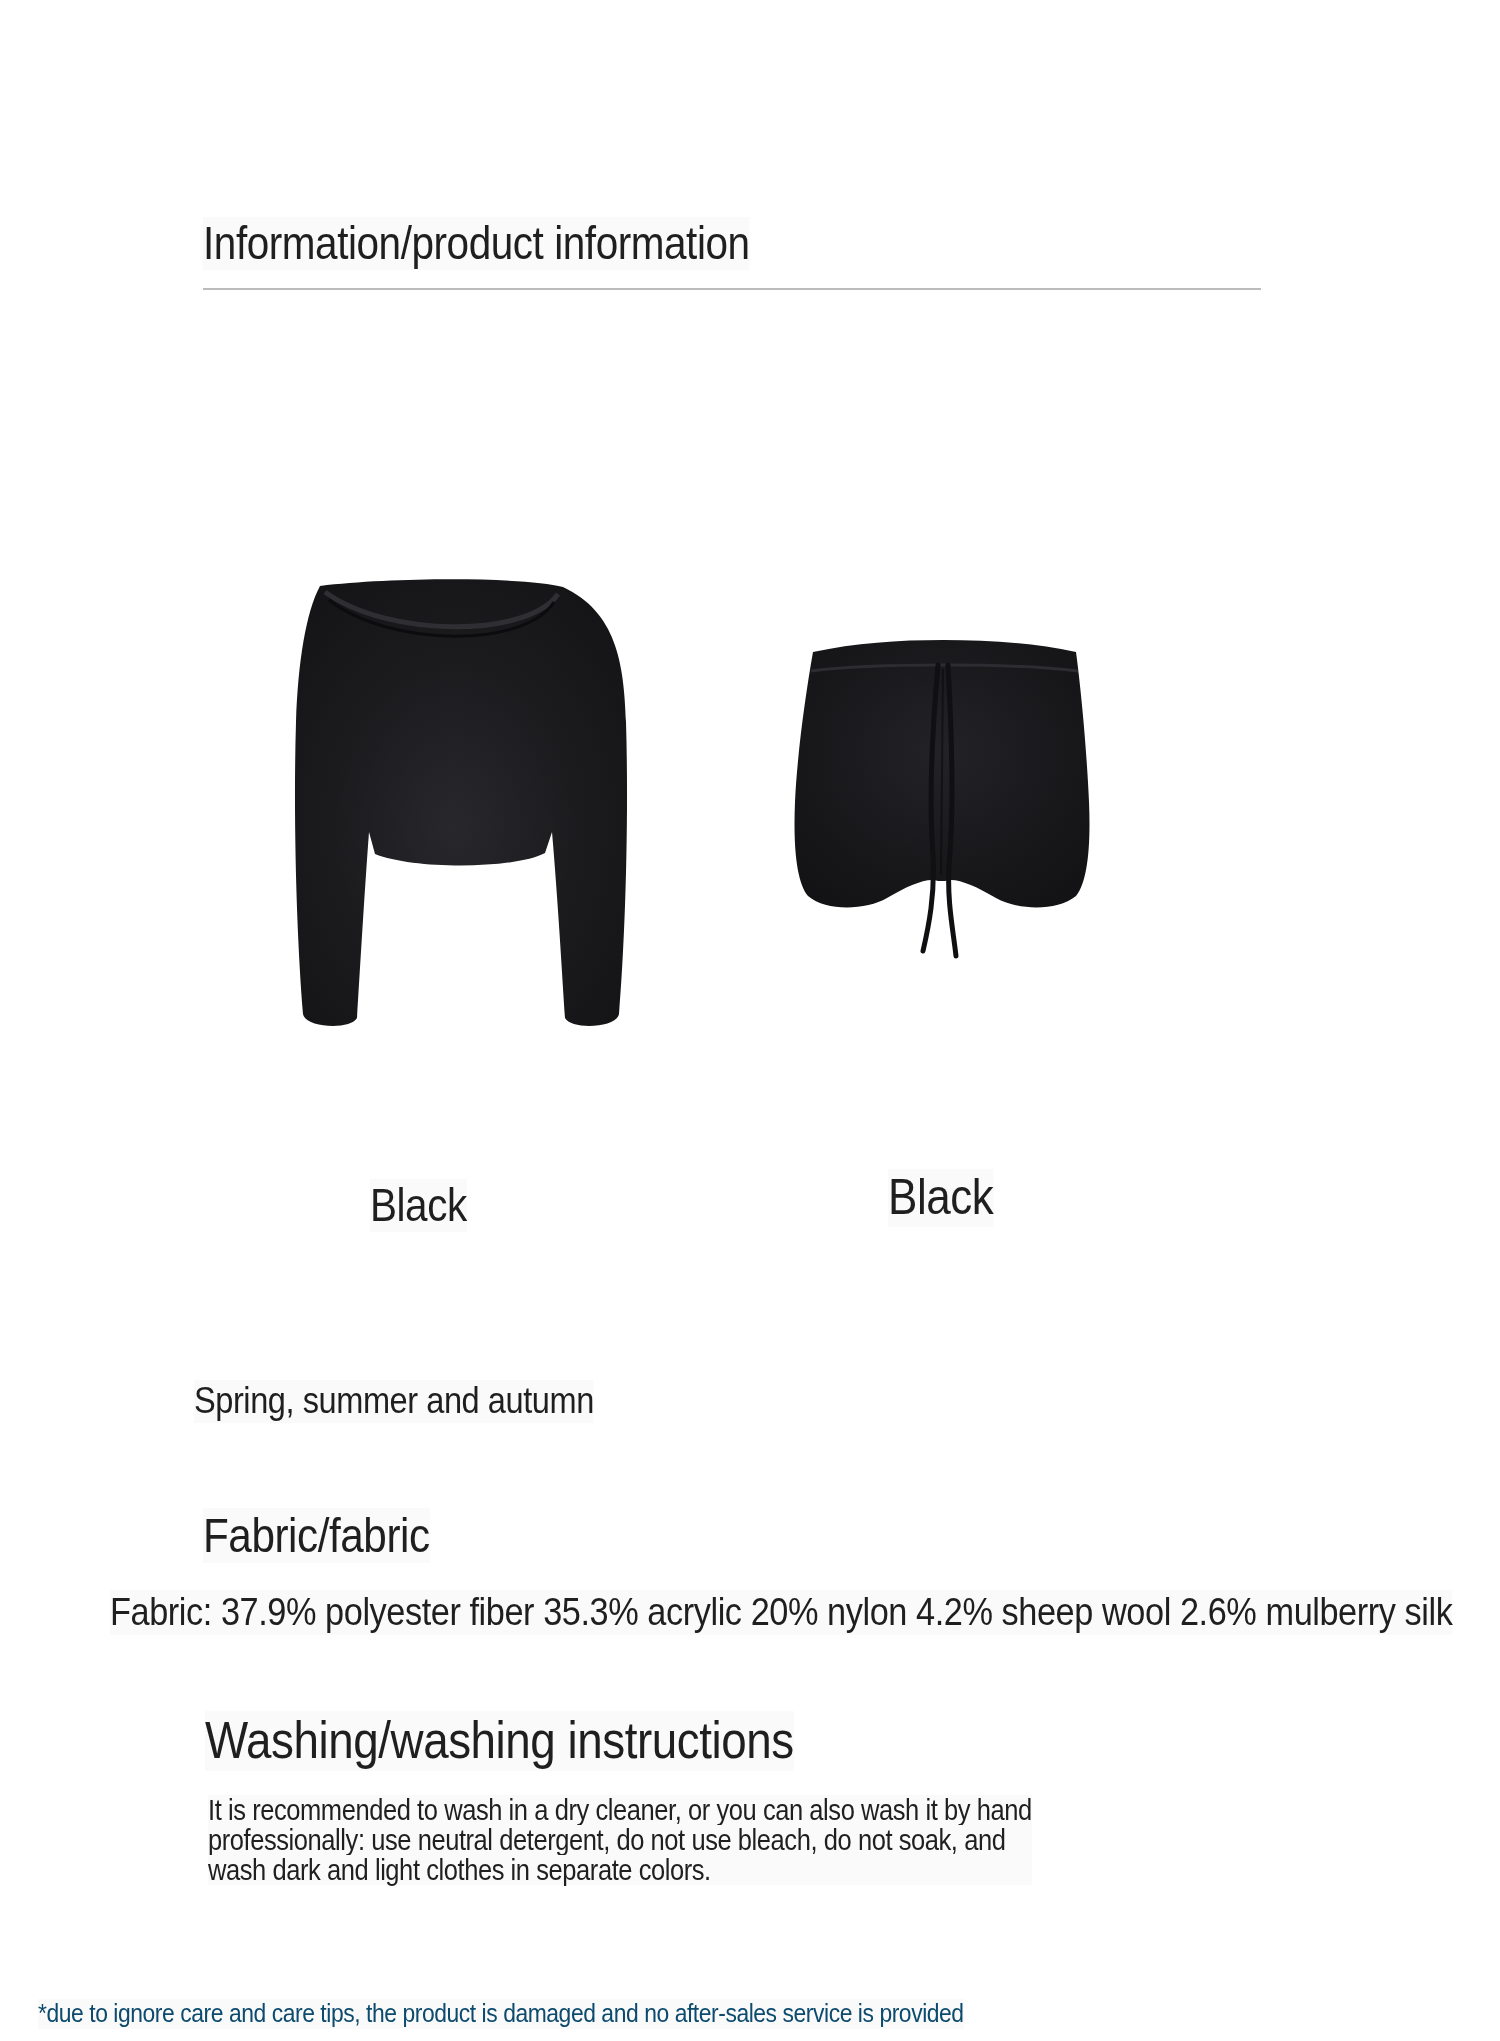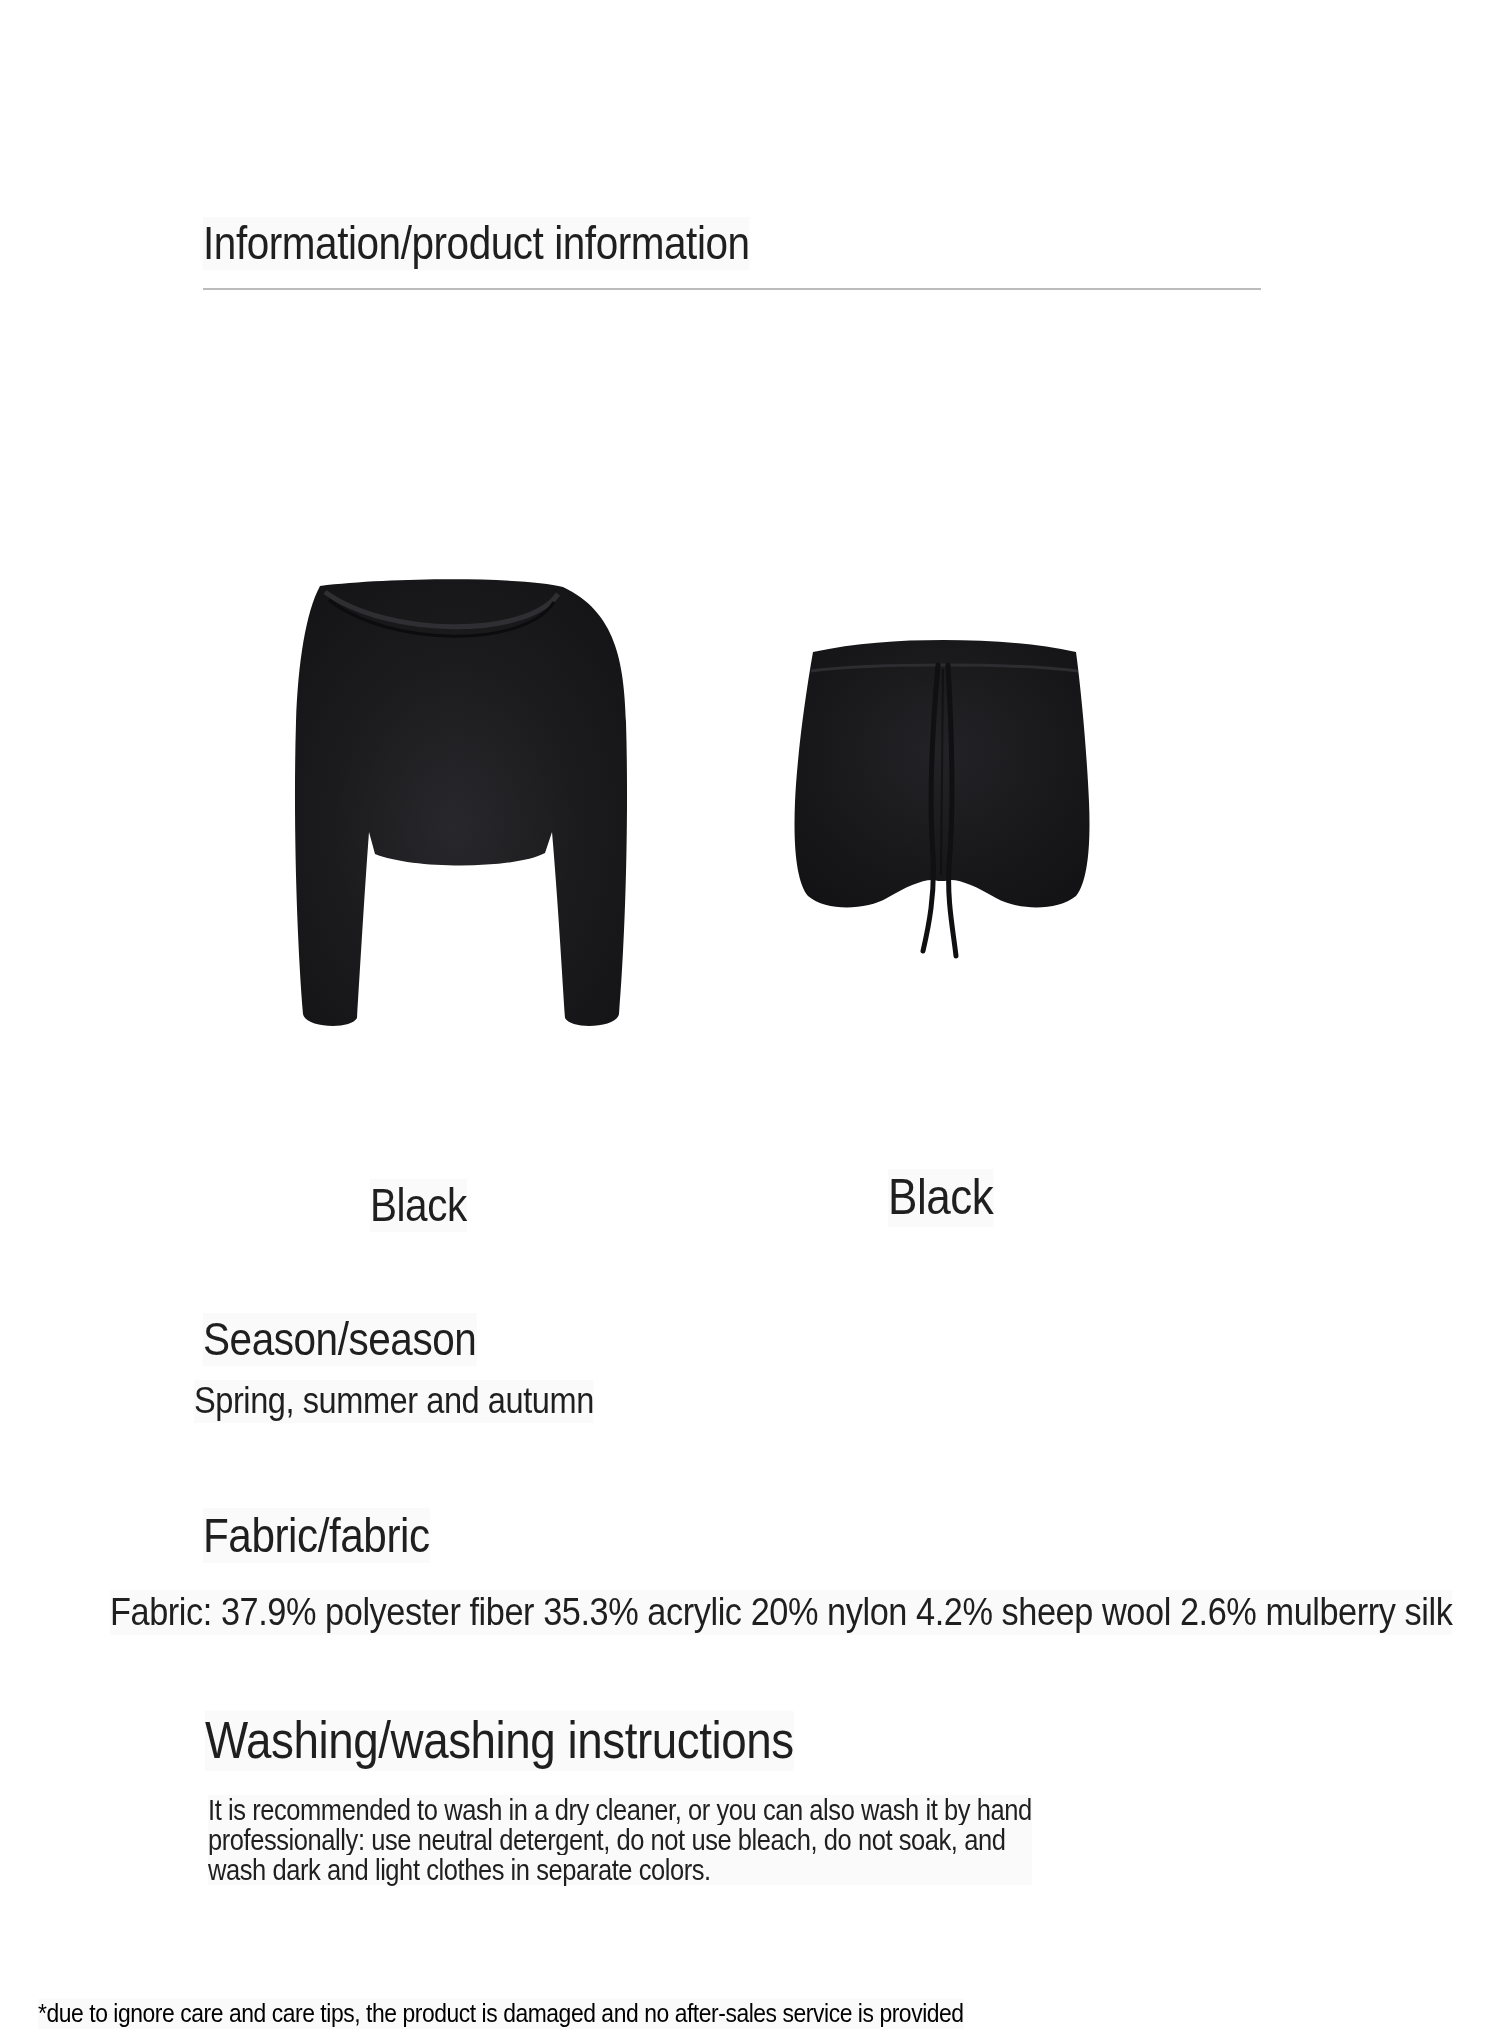--- a/index.html
+++ b/index.html
@@ -116,9 +116,6 @@
     <span class="txt">Black</span>
   </div>
 
-  <div class="abs h-season">
-    <span class="txt">Season/season</span>
-  </div>
   <div class="abs season-val">
     <span class="txt">Spring, summer and autumn</span>
   </div>

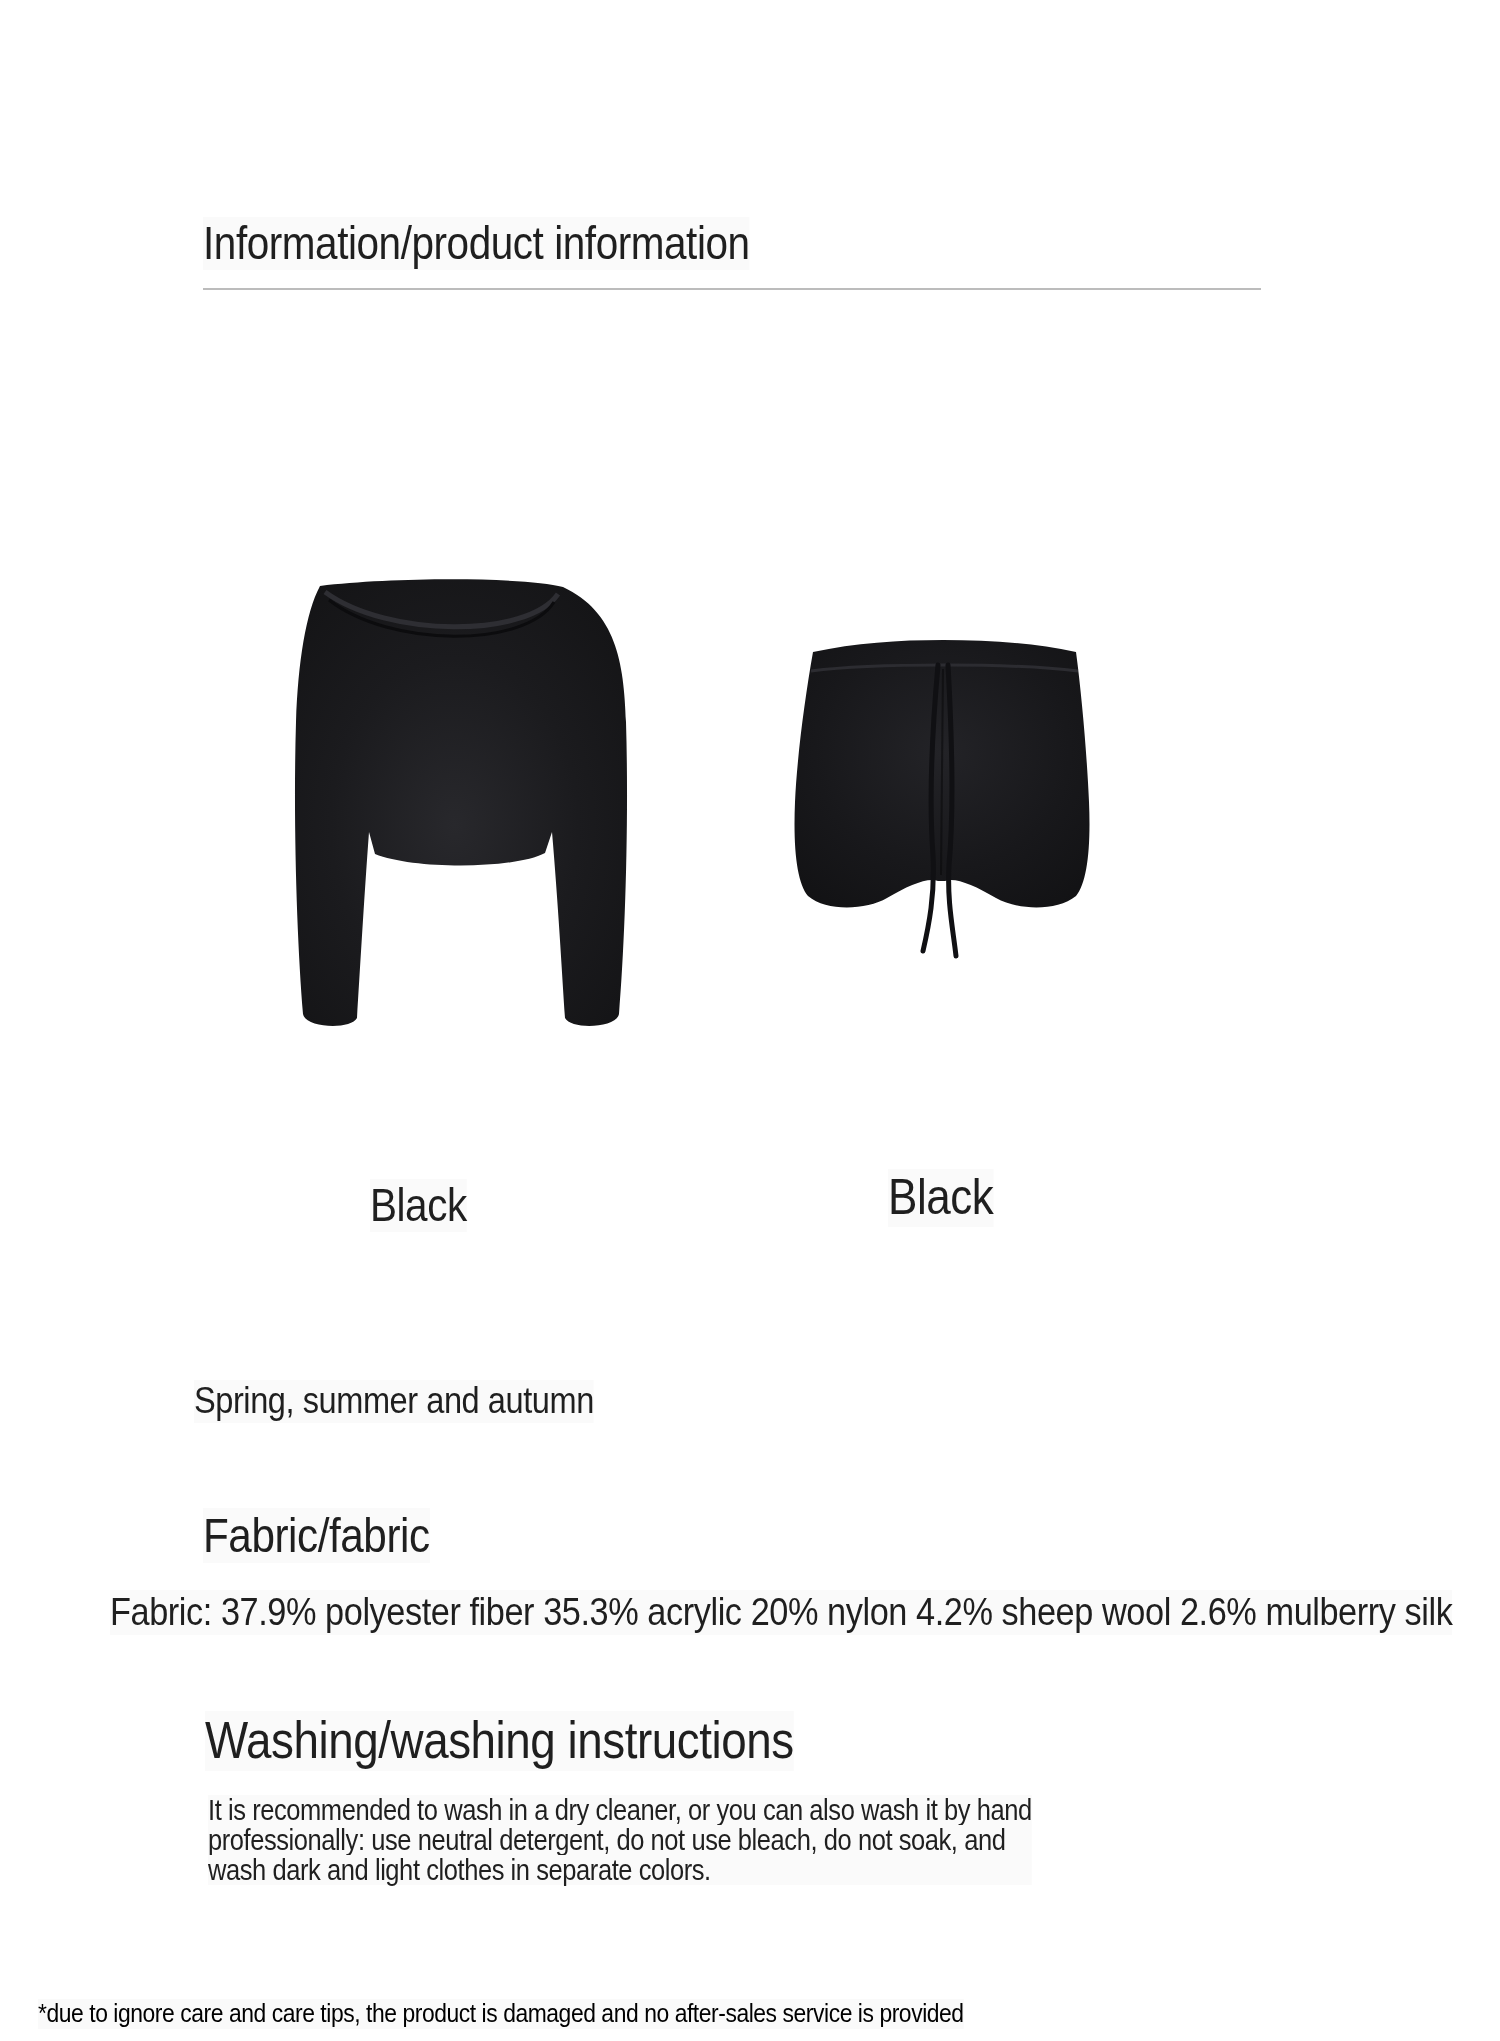--- a/index.html
+++ b/index.html
@@ -40,7 +40,7 @@
   .h-washing    { left: 205px; top: 1698px; font-size: 52px; }
   .washing-body { left: 208px; top: 1783px; font-size: 29px; }
   .washing-body .txt { line-height: 30px; display: block; transform-origin: 0 0; }
-  .footnote     { left: 38px;  top: 1986px; font-size: 26px; color: #000000; }
+  .footnote     { left: 38px;  top: 1986px; font-size: 26px; color: #0c4a6e; }
   svg { display: block; }
 </style>
 </head>

